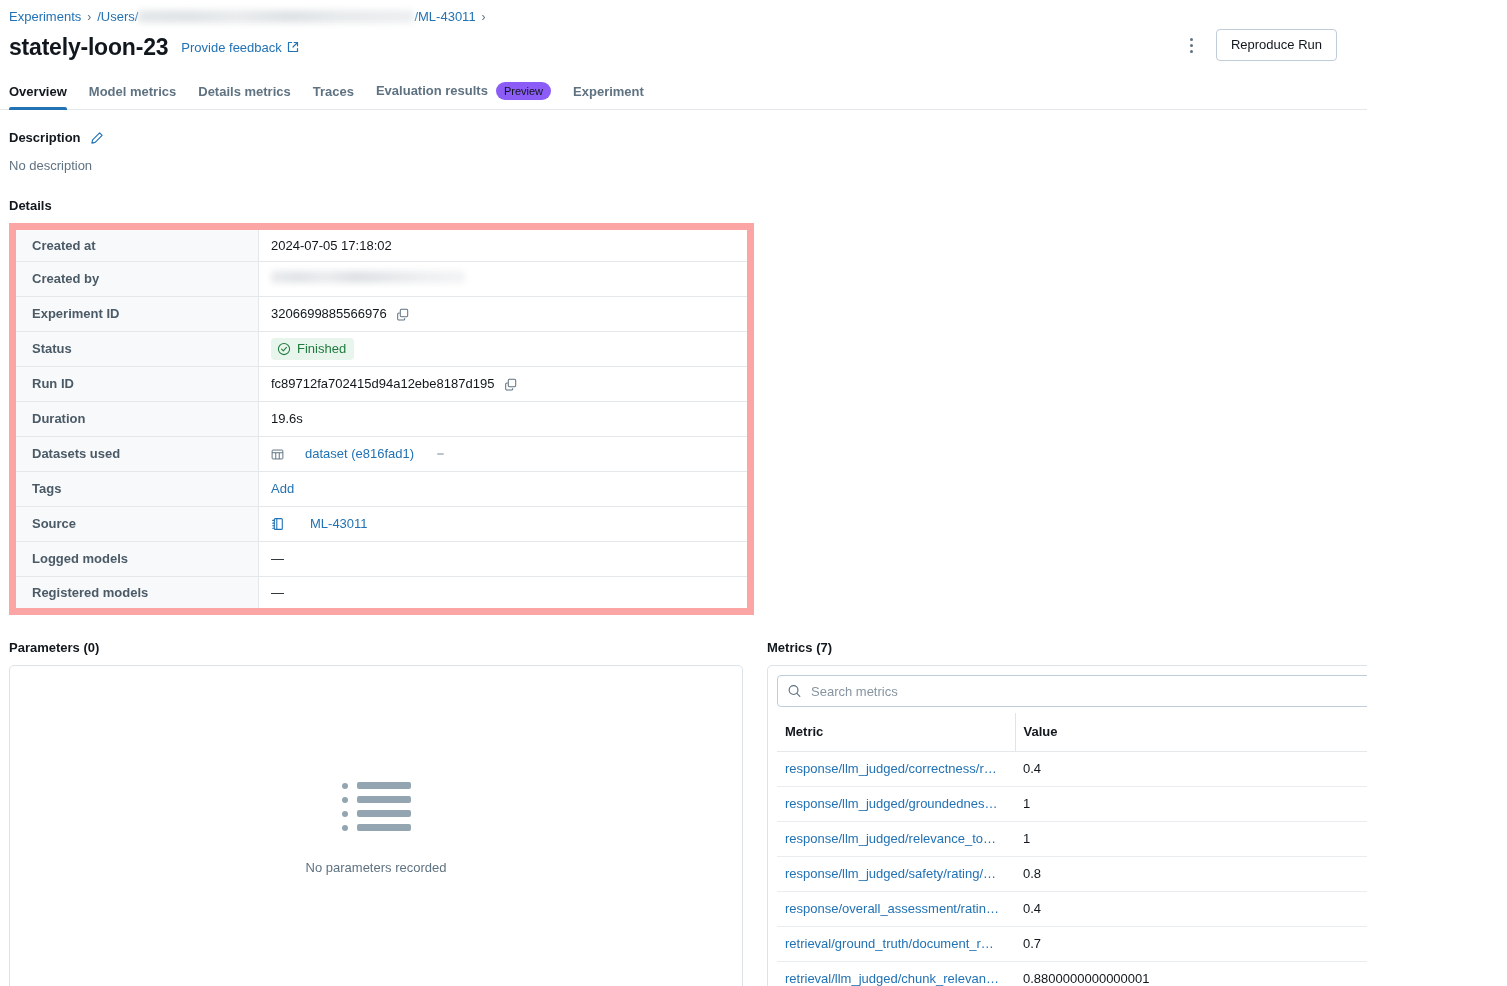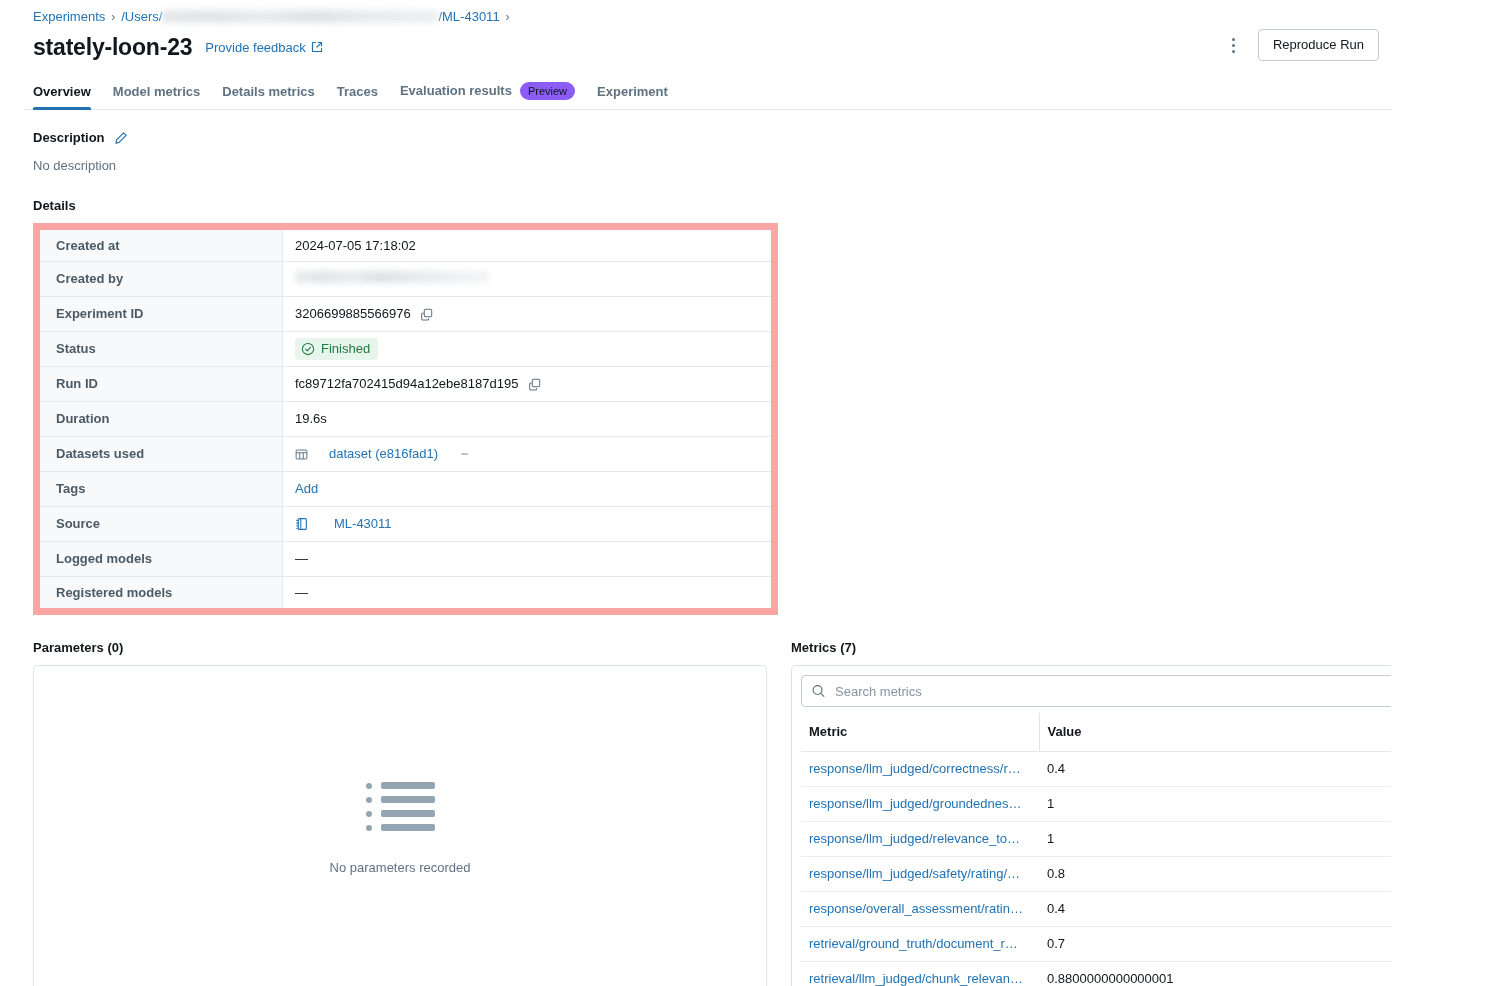--- a/index.html
+++ b/index.html
@@ -11,7 +11,7 @@
     color: #11171c;
     -webkit-font-smoothing: antialiased;
   }
-  .page { position: relative; width: 1367px; height: 986px; overflow: hidden; margin-left: 24px; }
+  .page { position: relative; width: 1367px; height: 986px; overflow: hidden; }
 
   
   .breadcrumb {

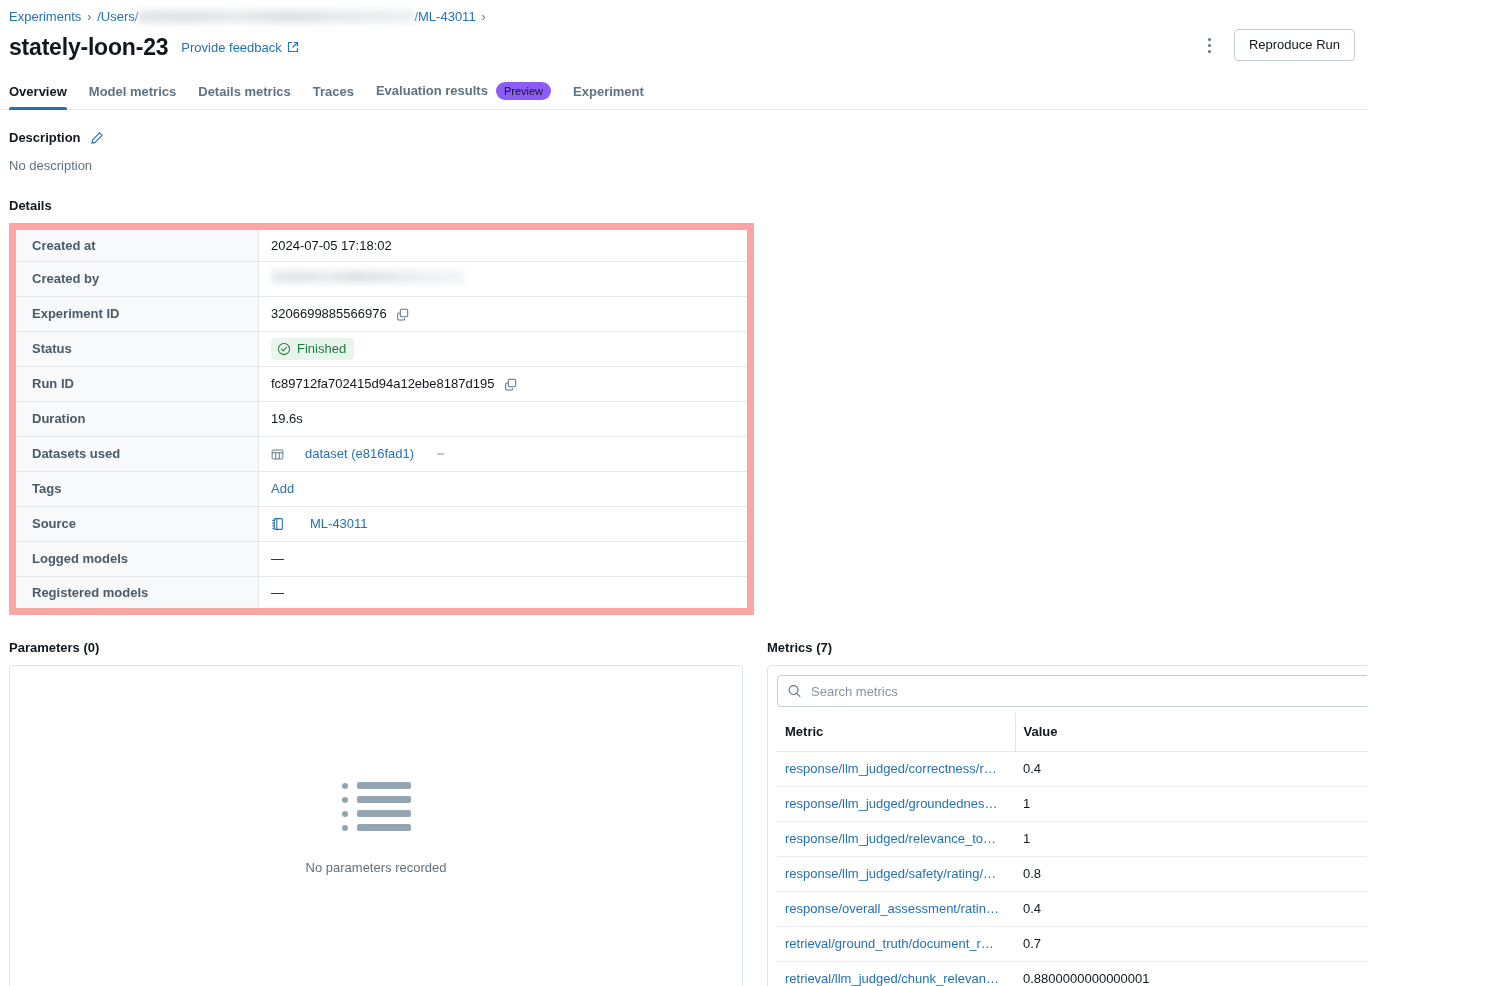--- a/index.html
+++ b/index.html
@@ -56,7 +56,7 @@
     display: inline-flex; align-items: center; gap: 5px; cursor: pointer;
   }
   .header-actions {
-    position: absolute; right: 12px; top: 3px;
+    position: absolute; right: 30px; top: 3px;
     display: flex; align-items: center; gap: 12px;
   }
   .kebab {

